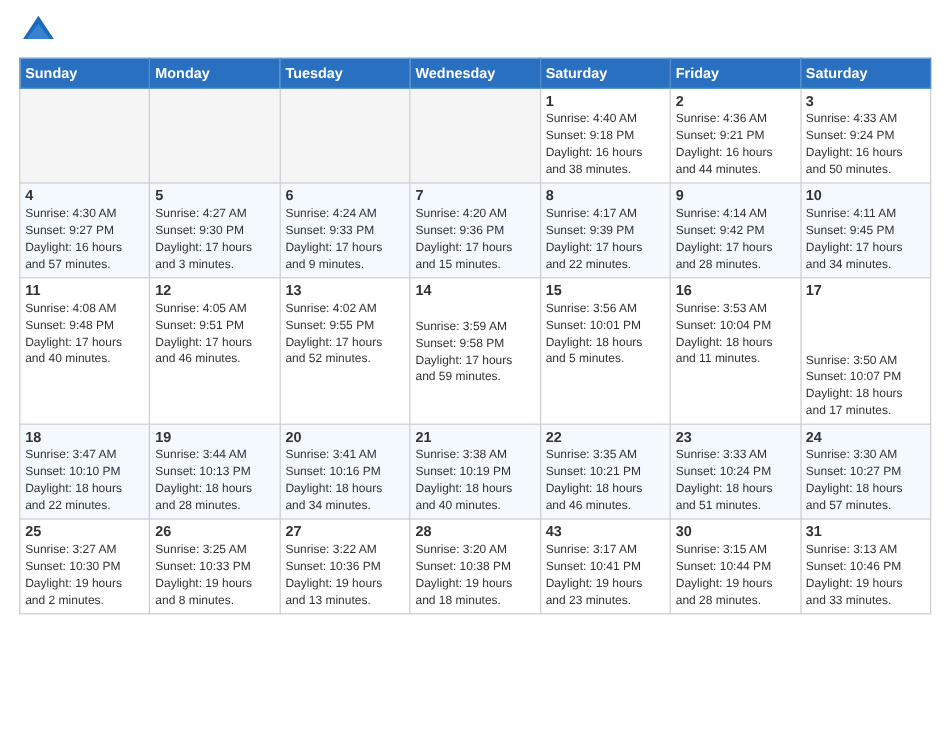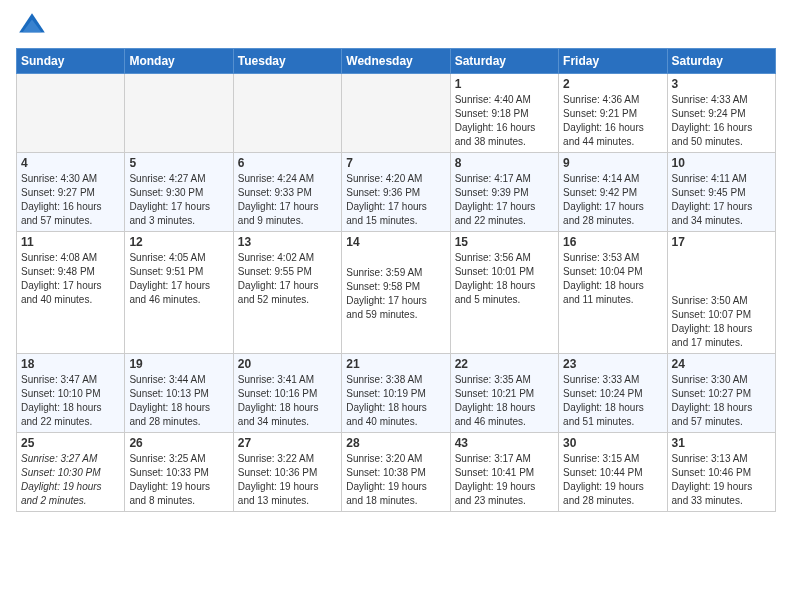--- a/index.html
+++ b/index.html
@@ -332,7 +332,7 @@
         <tr class="cal-row-5">
           <td>
             <span class="day-number">25</span>
-            <div class="day-info" style="white-space: pre-line; font-style: italic;">Sunrise: 3:27 AM
+            <div class="day-info" style="white-space: pre-line;">Sunrise: 3:27 AM
 Sunset: 10:30 PM
 Daylight: 19 hours
 and 2 minutes.</div>

